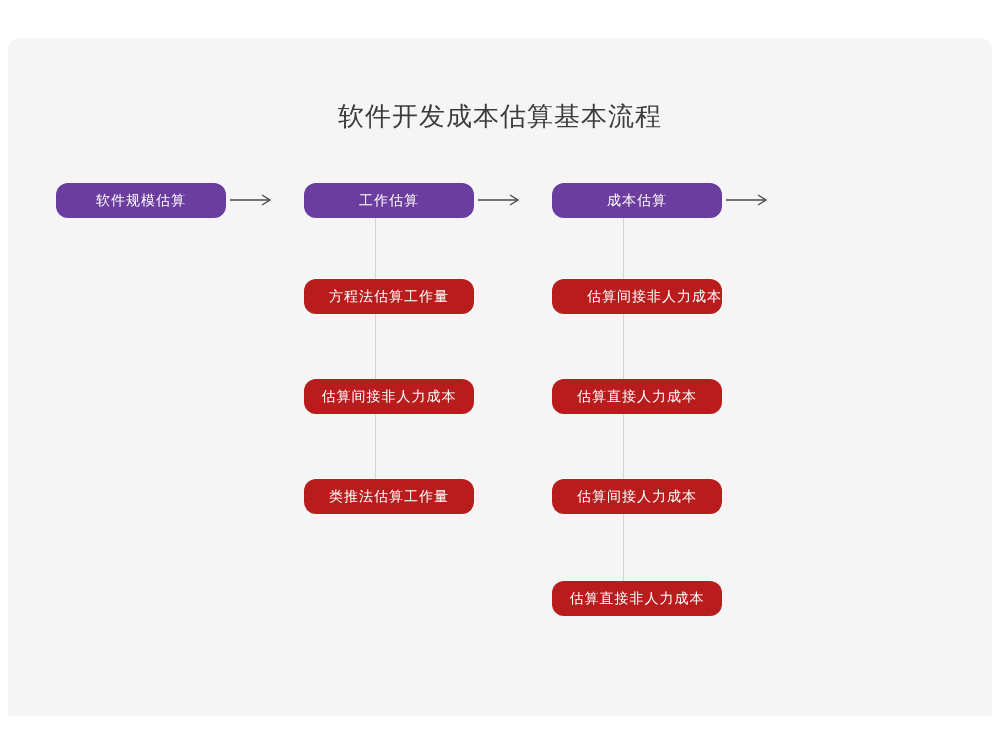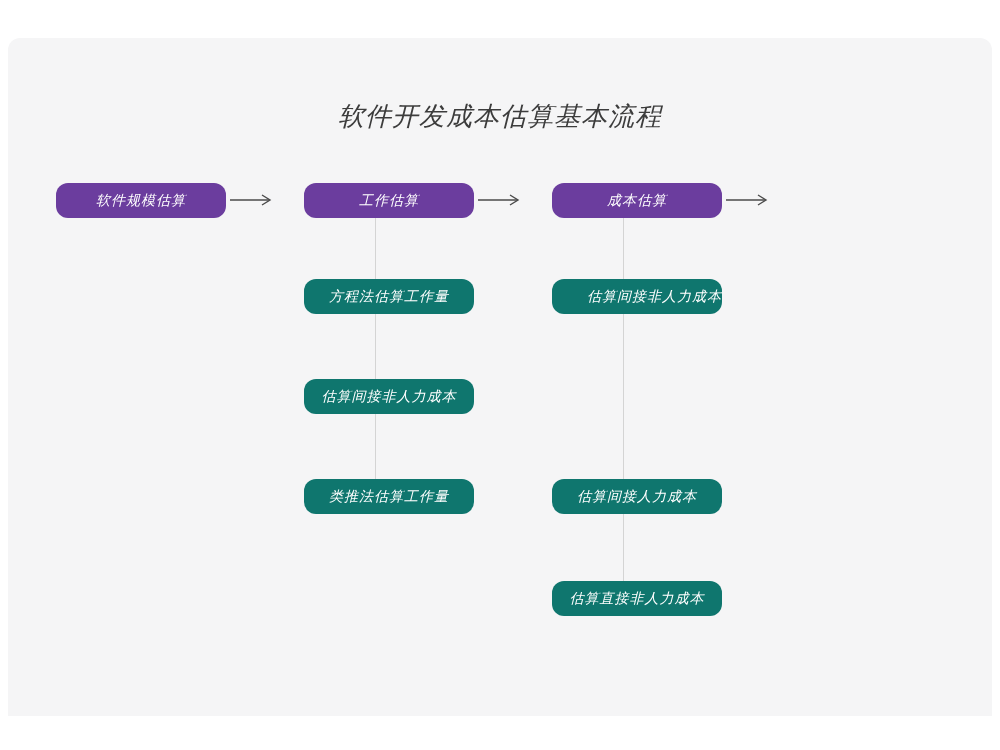--- a/index.html
+++ b/index.html
@@ -14,7 +14,6 @@
     height: 716px;
     background: #ffffff;
     overflow: hidden;
-    font-style: italic;
   }
   .card {
     position: absolute;

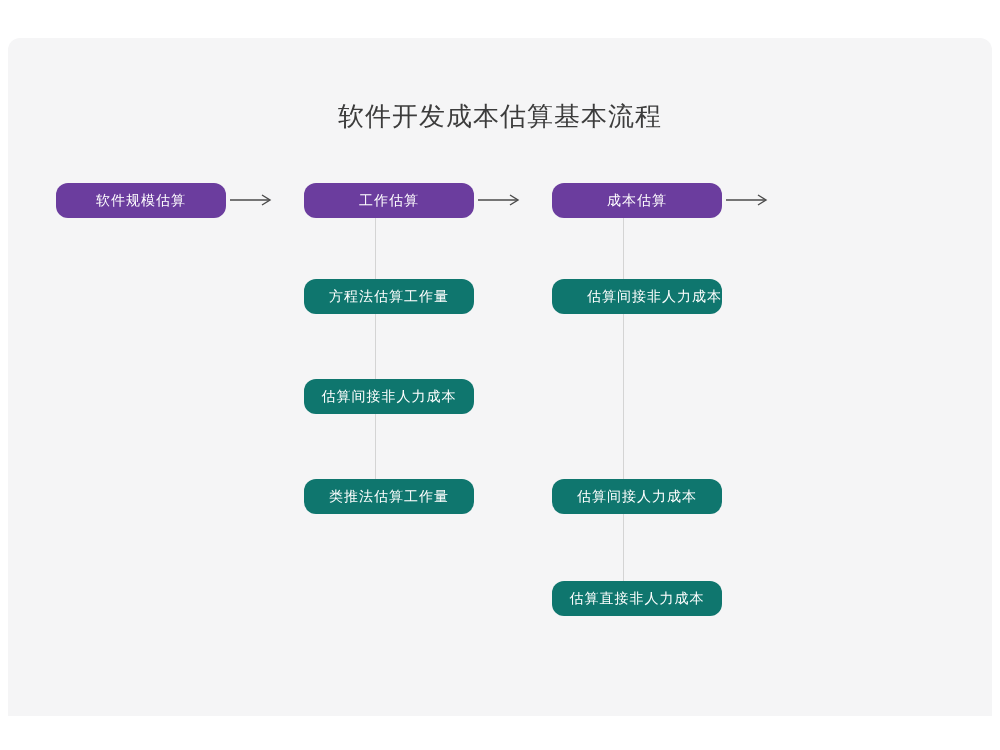--- a/index.html
+++ b/index.html
@@ -51,7 +51,7 @@
     margin-left: 14px;
   }
   .node--purple { background: #6b3d9e; }
-  .node--gray   { background: #0f766e; }
+  .node--gray   { background: #b91c1c; }
 
   .flow-node-1 { left: 42px;  top: 183px; }
   .flow-node-2 { left: 290px; top: 183px; }

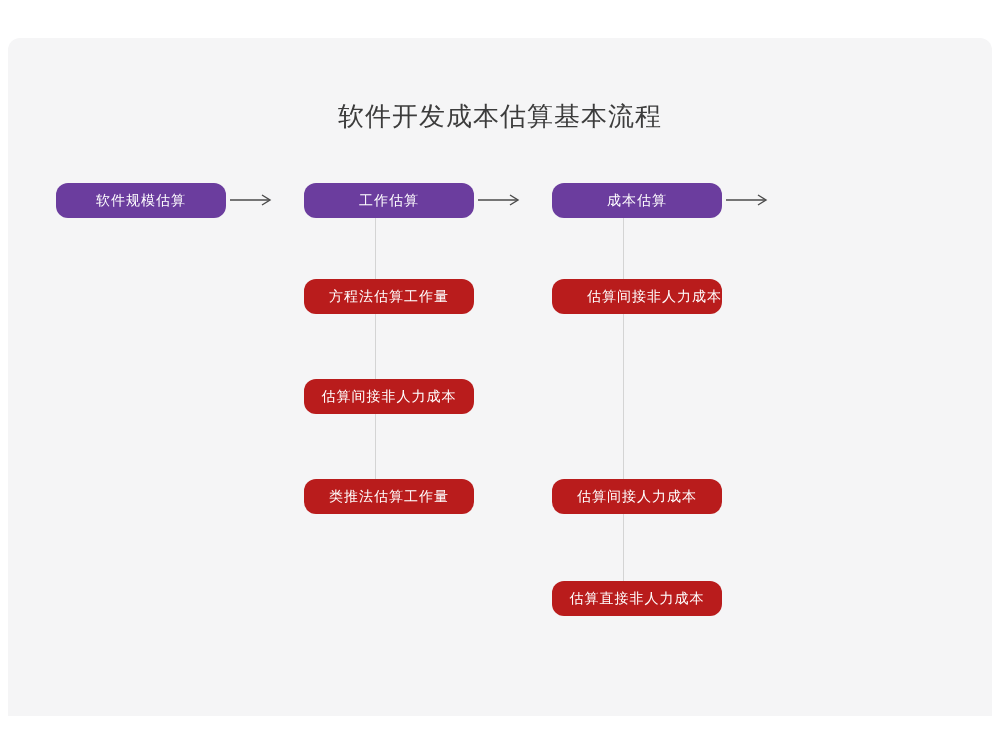--- a/index.html
+++ b/index.html
@@ -129,6 +129,7 @@
 
   <div class="node node--gray chain-b-1">估算间接非人力成本</div>
 
+  <div class="node node--gray chain-b-2">估算直接人力成本</div>
 
   <div class="node node--gray chain-b-3">估算间接人力成本</div>
 

